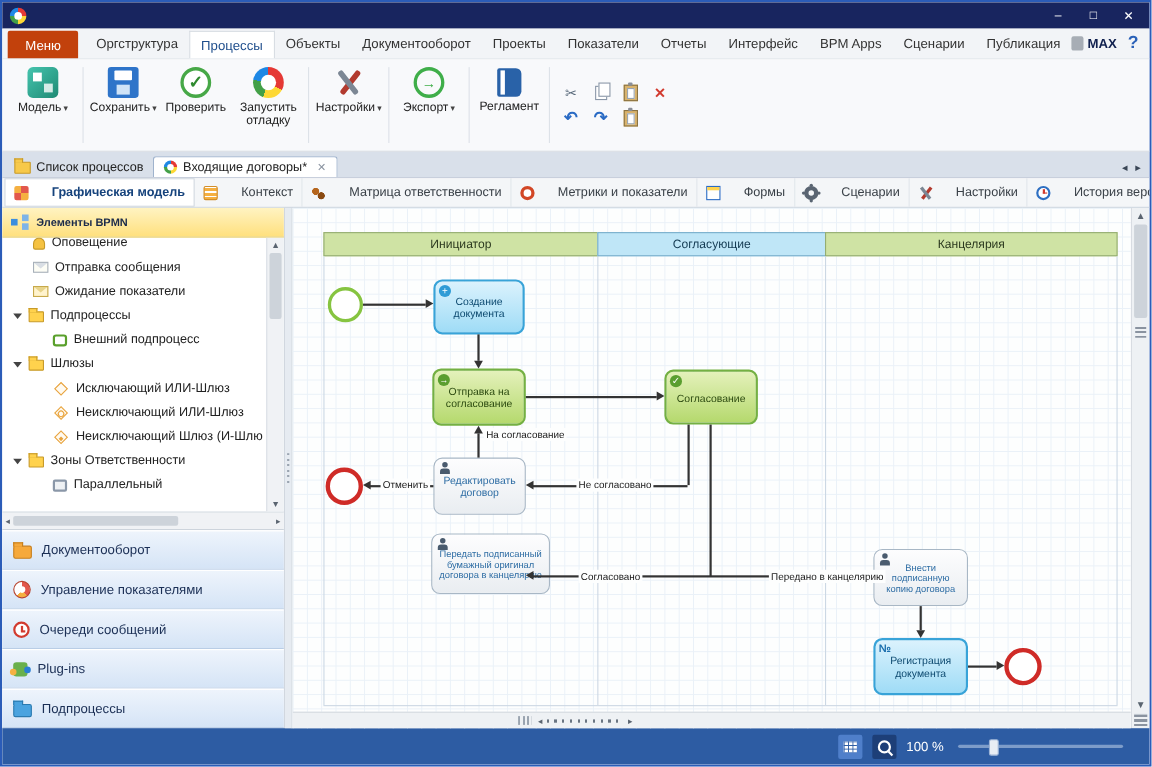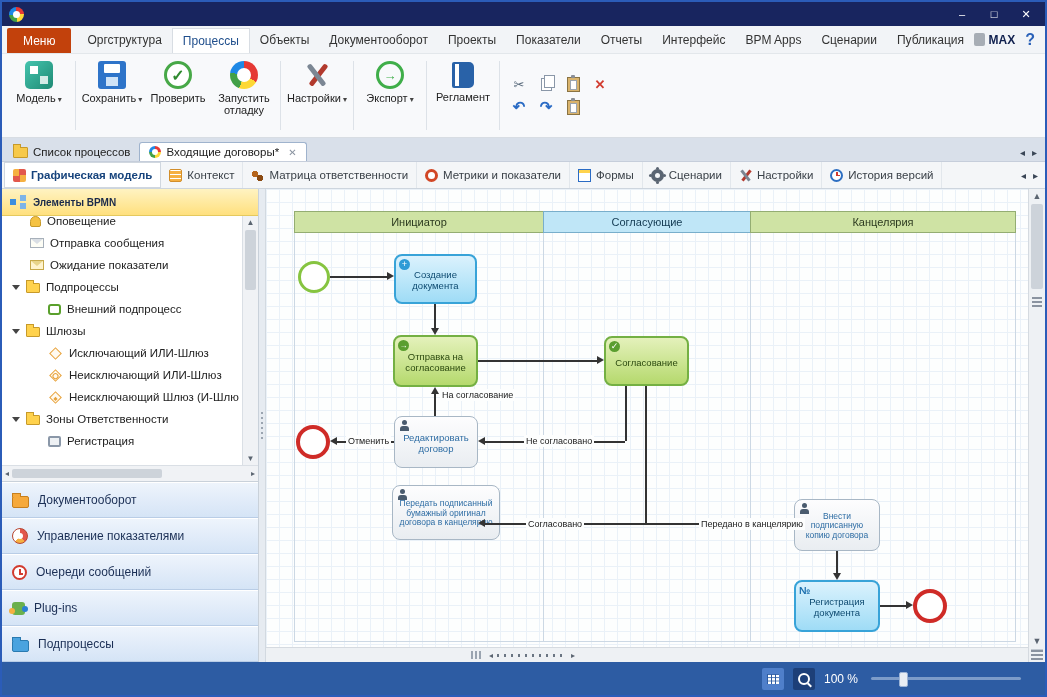--- a/index.html
+++ b/index.html
@@ -72,7 +72,7 @@
 
   
   .viewtabs{height:26px;flex:0 0 auto;background:#f4f6f8;border-bottom:1px solid #cdd5de;display:flex;align-items:stretch;padding:0 2px;font-size:11.5px;color:#3a4148;}
-  .vtab{display:flex;align-items:center;gap:5px;padding:0 8px;border-right:1px solid #e2e7ec;white-space:nowrap;}
+  .vtab{display:flex;align-items:center;gap:21px;padding:0 8px;border-right:1px solid #e2e7ec;white-space:nowrap;}
   .vtab.active{background:#fff;color:#16437c;border:1px solid #d0d7df;font-weight:bold;}
   .vnav{margin-left:auto;display:flex;gap:7px;align-items:center;color:#3a4656;font-size:10px;padding:0 5px;}
   .vic{width:13px;height:13px;flex:0 0 auto;position:relative;box-sizing:border-box;}

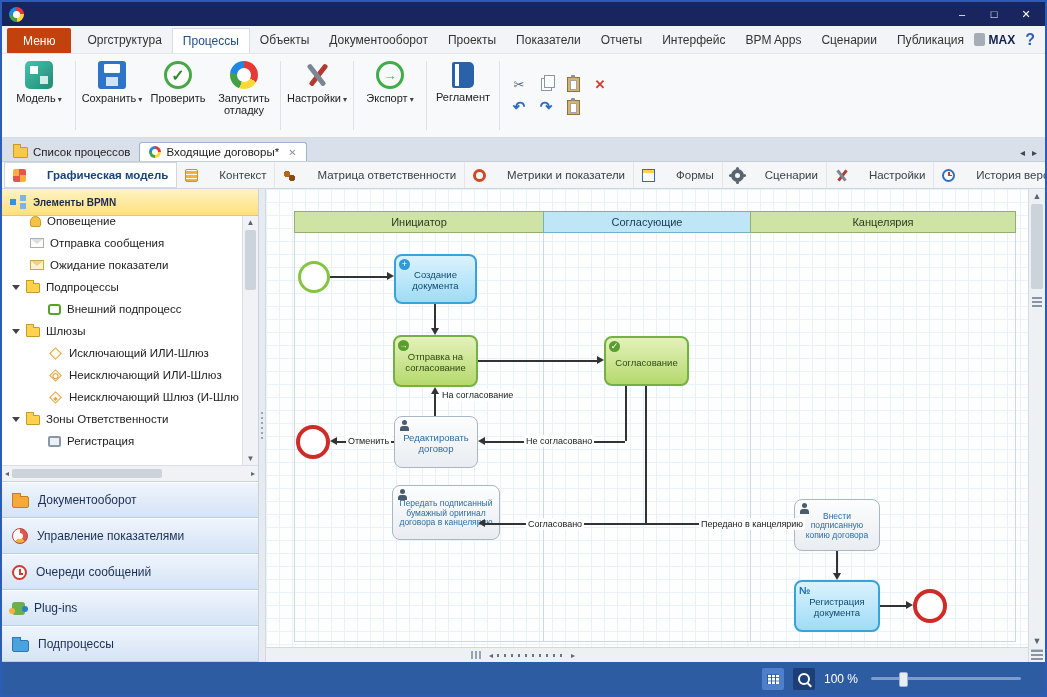--- a/index.html
+++ b/index.html
@@ -399,7 +399,7 @@
             </div>
           <div class="trow child">
               <span class="tic tic-gray"></span>
-              <span>Регистрация</span>
+              <span>Параллельный</span>
             </div>
         </div>
         <div class="tvscroll">

